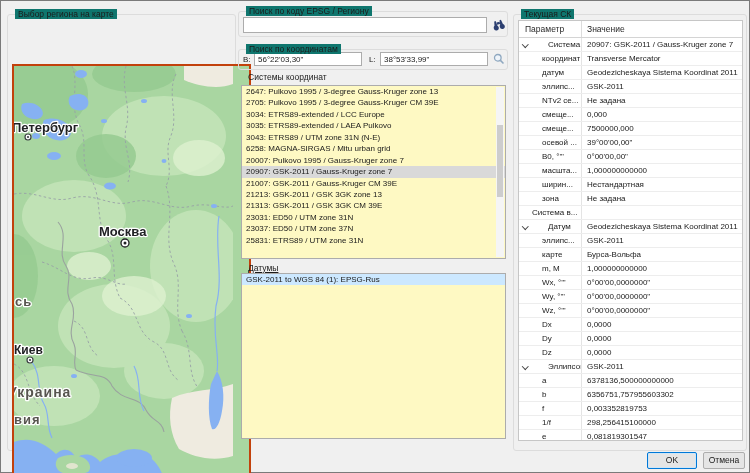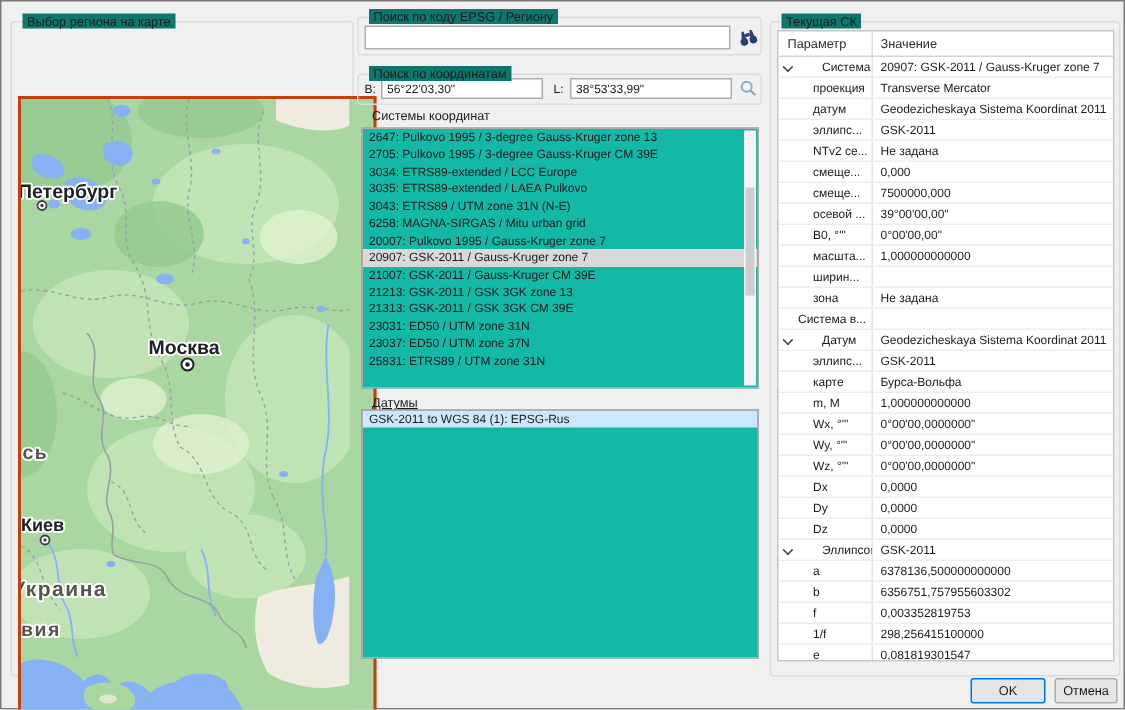--- a/index.html
+++ b/index.html
@@ -242,7 +242,7 @@
         </div>
         <div class="trow">
           <div class="pcell l1">
-            <span>проекция</span>
+            <span>координат</span>
           </div>
           <div class="vcell">Transverse Mercator</div>
         </div>

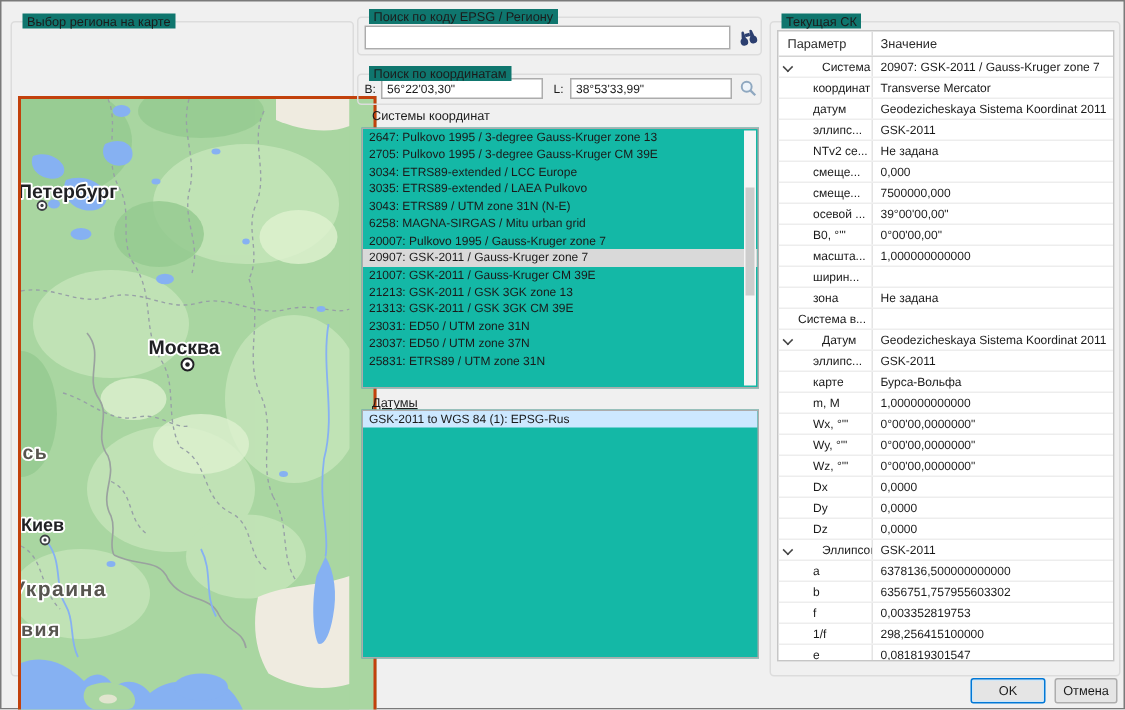--- a/index.html
+++ b/index.html
@@ -25,7 +25,7 @@
              justify-content:center; cursor:pointer; }
 
   
-  .listbox { position:absolute; background:#14b8a6; border:1px solid #acacac; overflow:hidden; }
+  .listbox { position:absolute; background:#fef9c3; border:1px solid #acacac; overflow:hidden; }
   .list-item { height:11.45px; line-height:11.45px; font-size:8px; color:#1a1a1a;
                padding:0 4px; white-space:nowrap; overflow:hidden; }
   .list-item.sel-gray { background:#d9d9d9; }

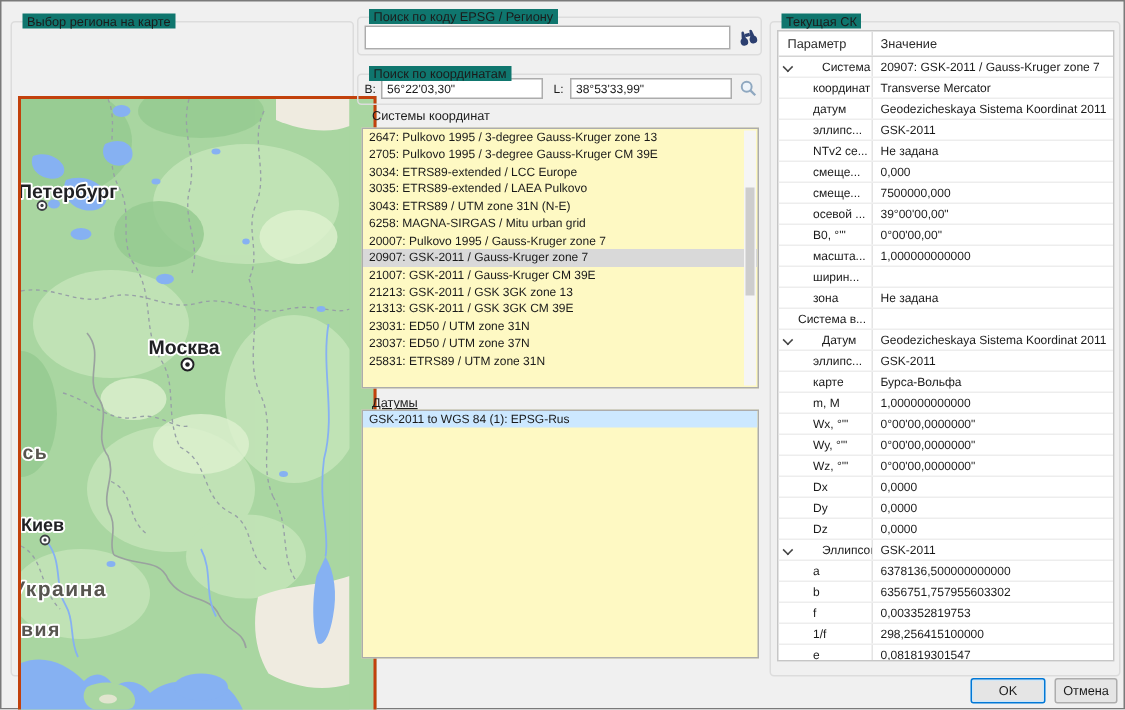--- a/index.html
+++ b/index.html
@@ -298,6 +298,7 @@
           <div class="pcell l1">
             <span>ширин...</span>
           </div>
+          <div class="vcell">Нестандартная</div>
         </div>
         <div class="trow">
           <div class="pcell l1">

